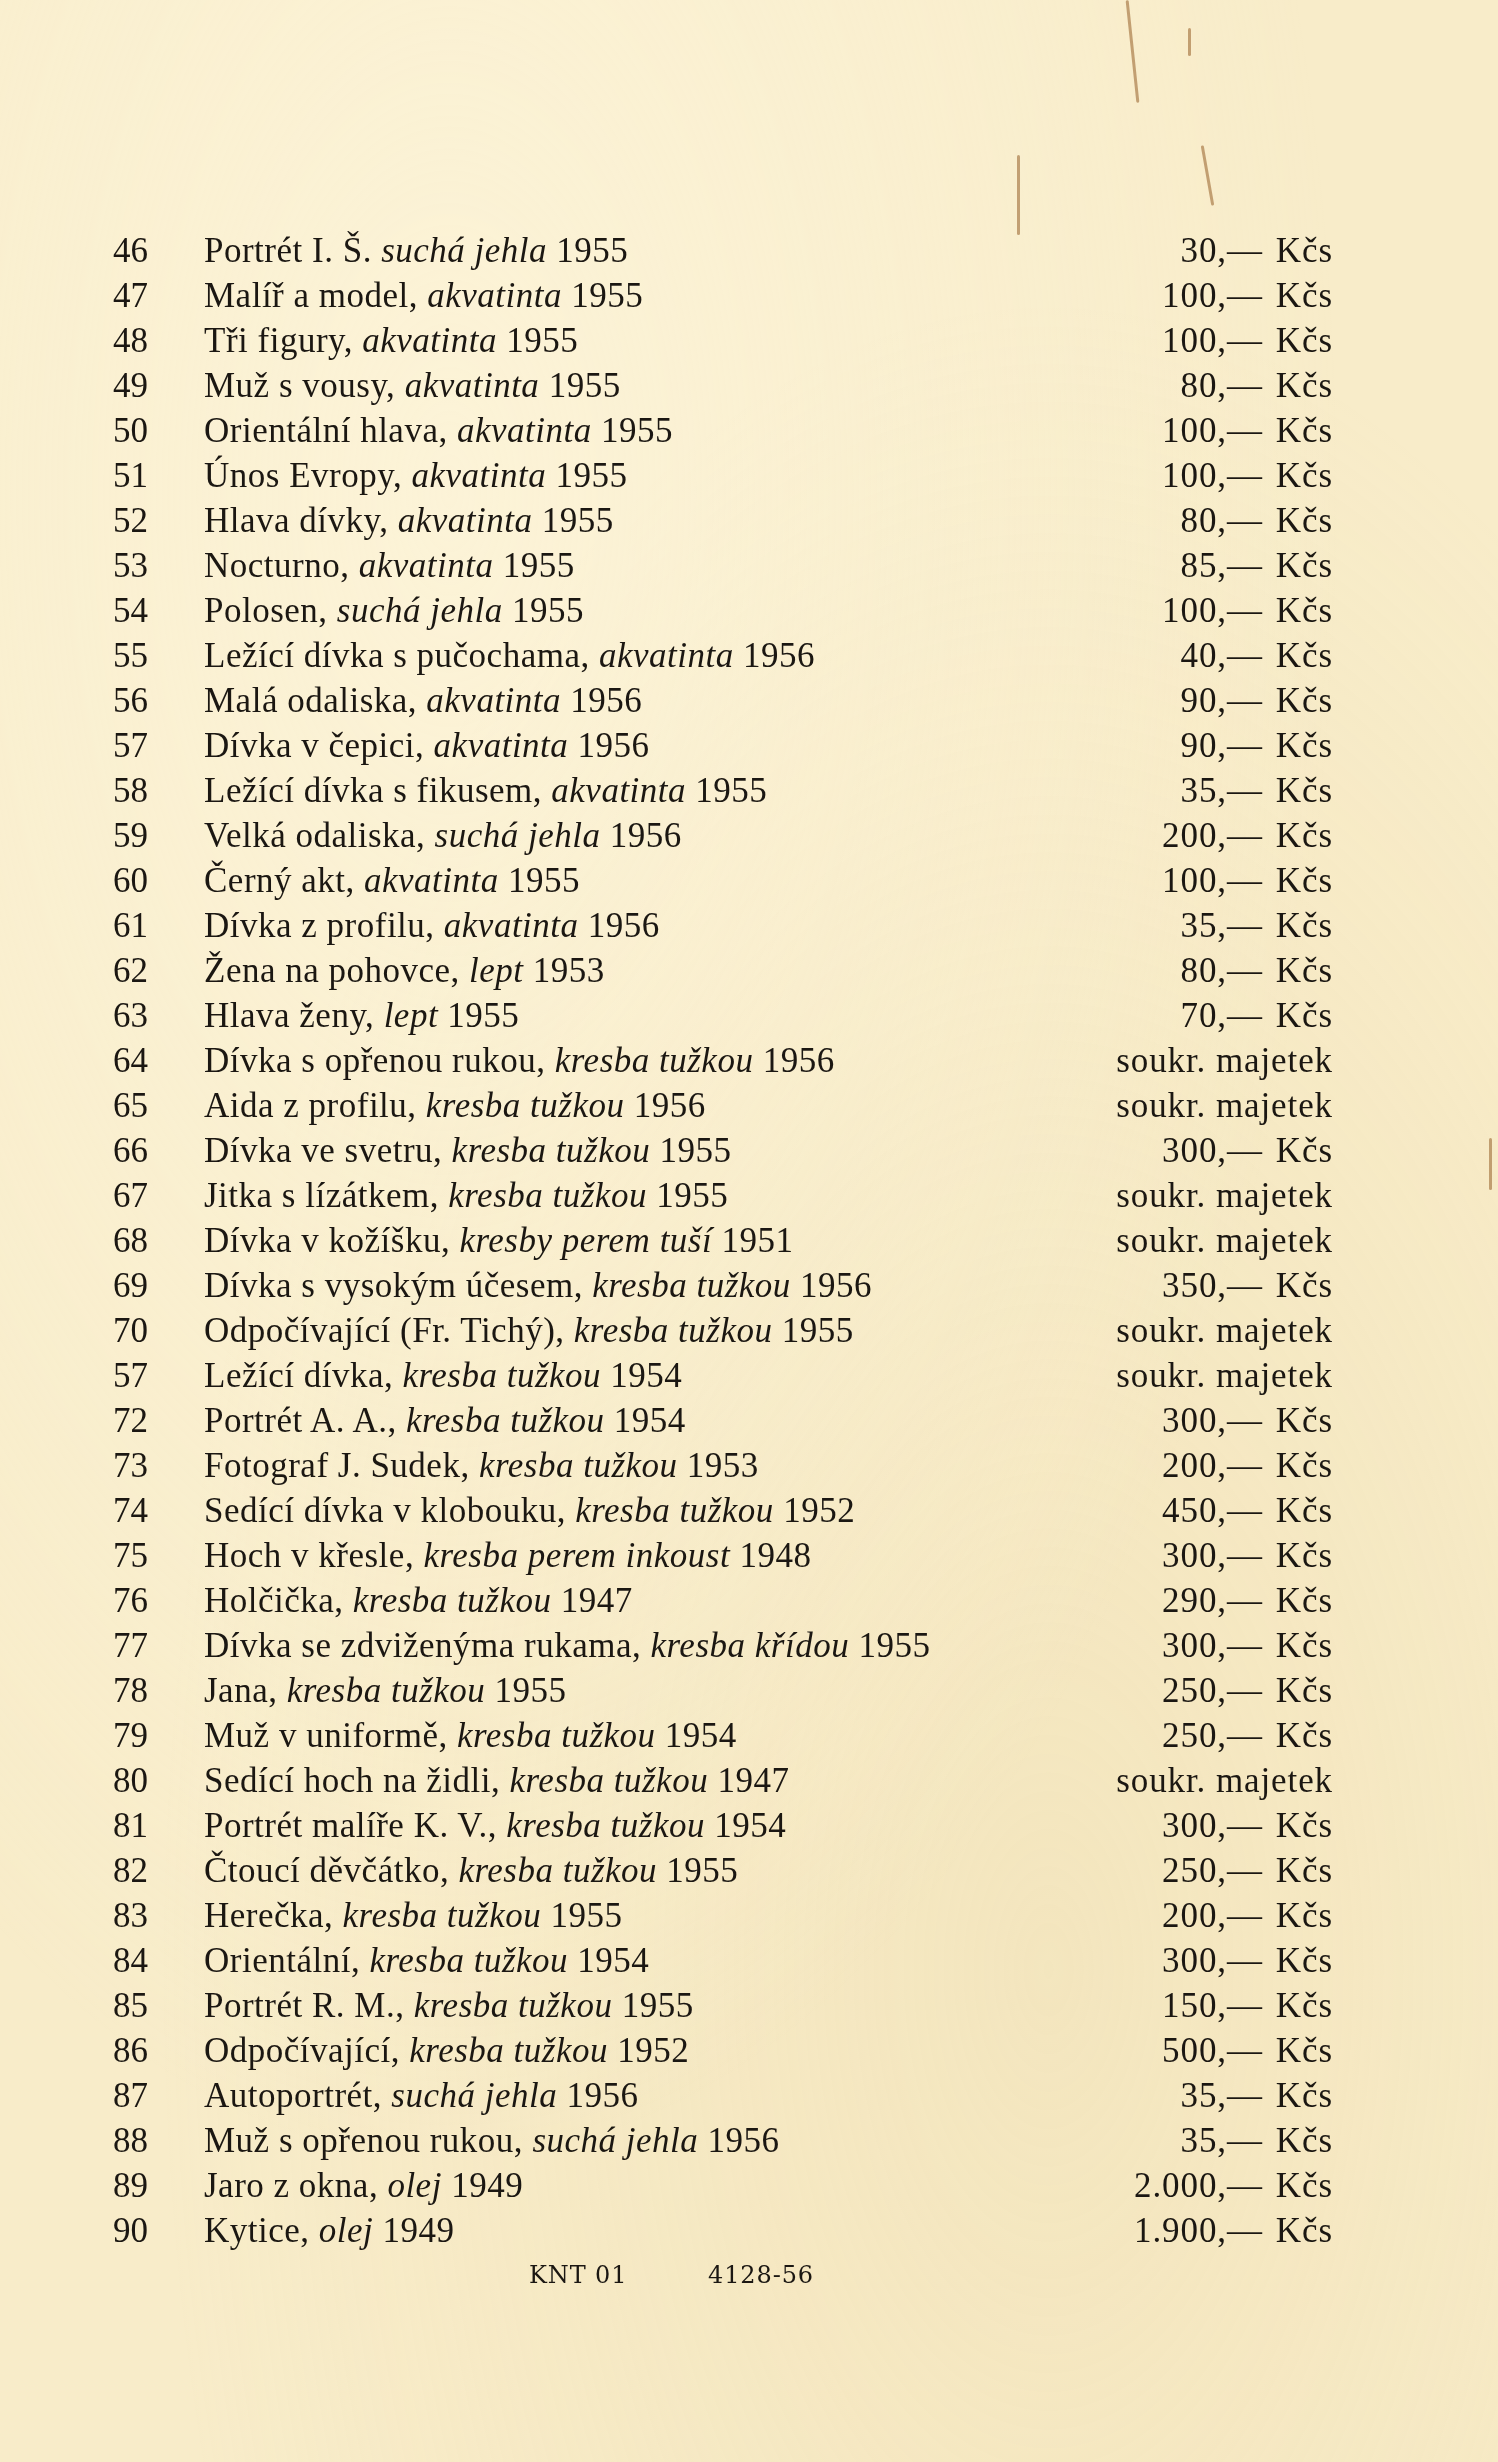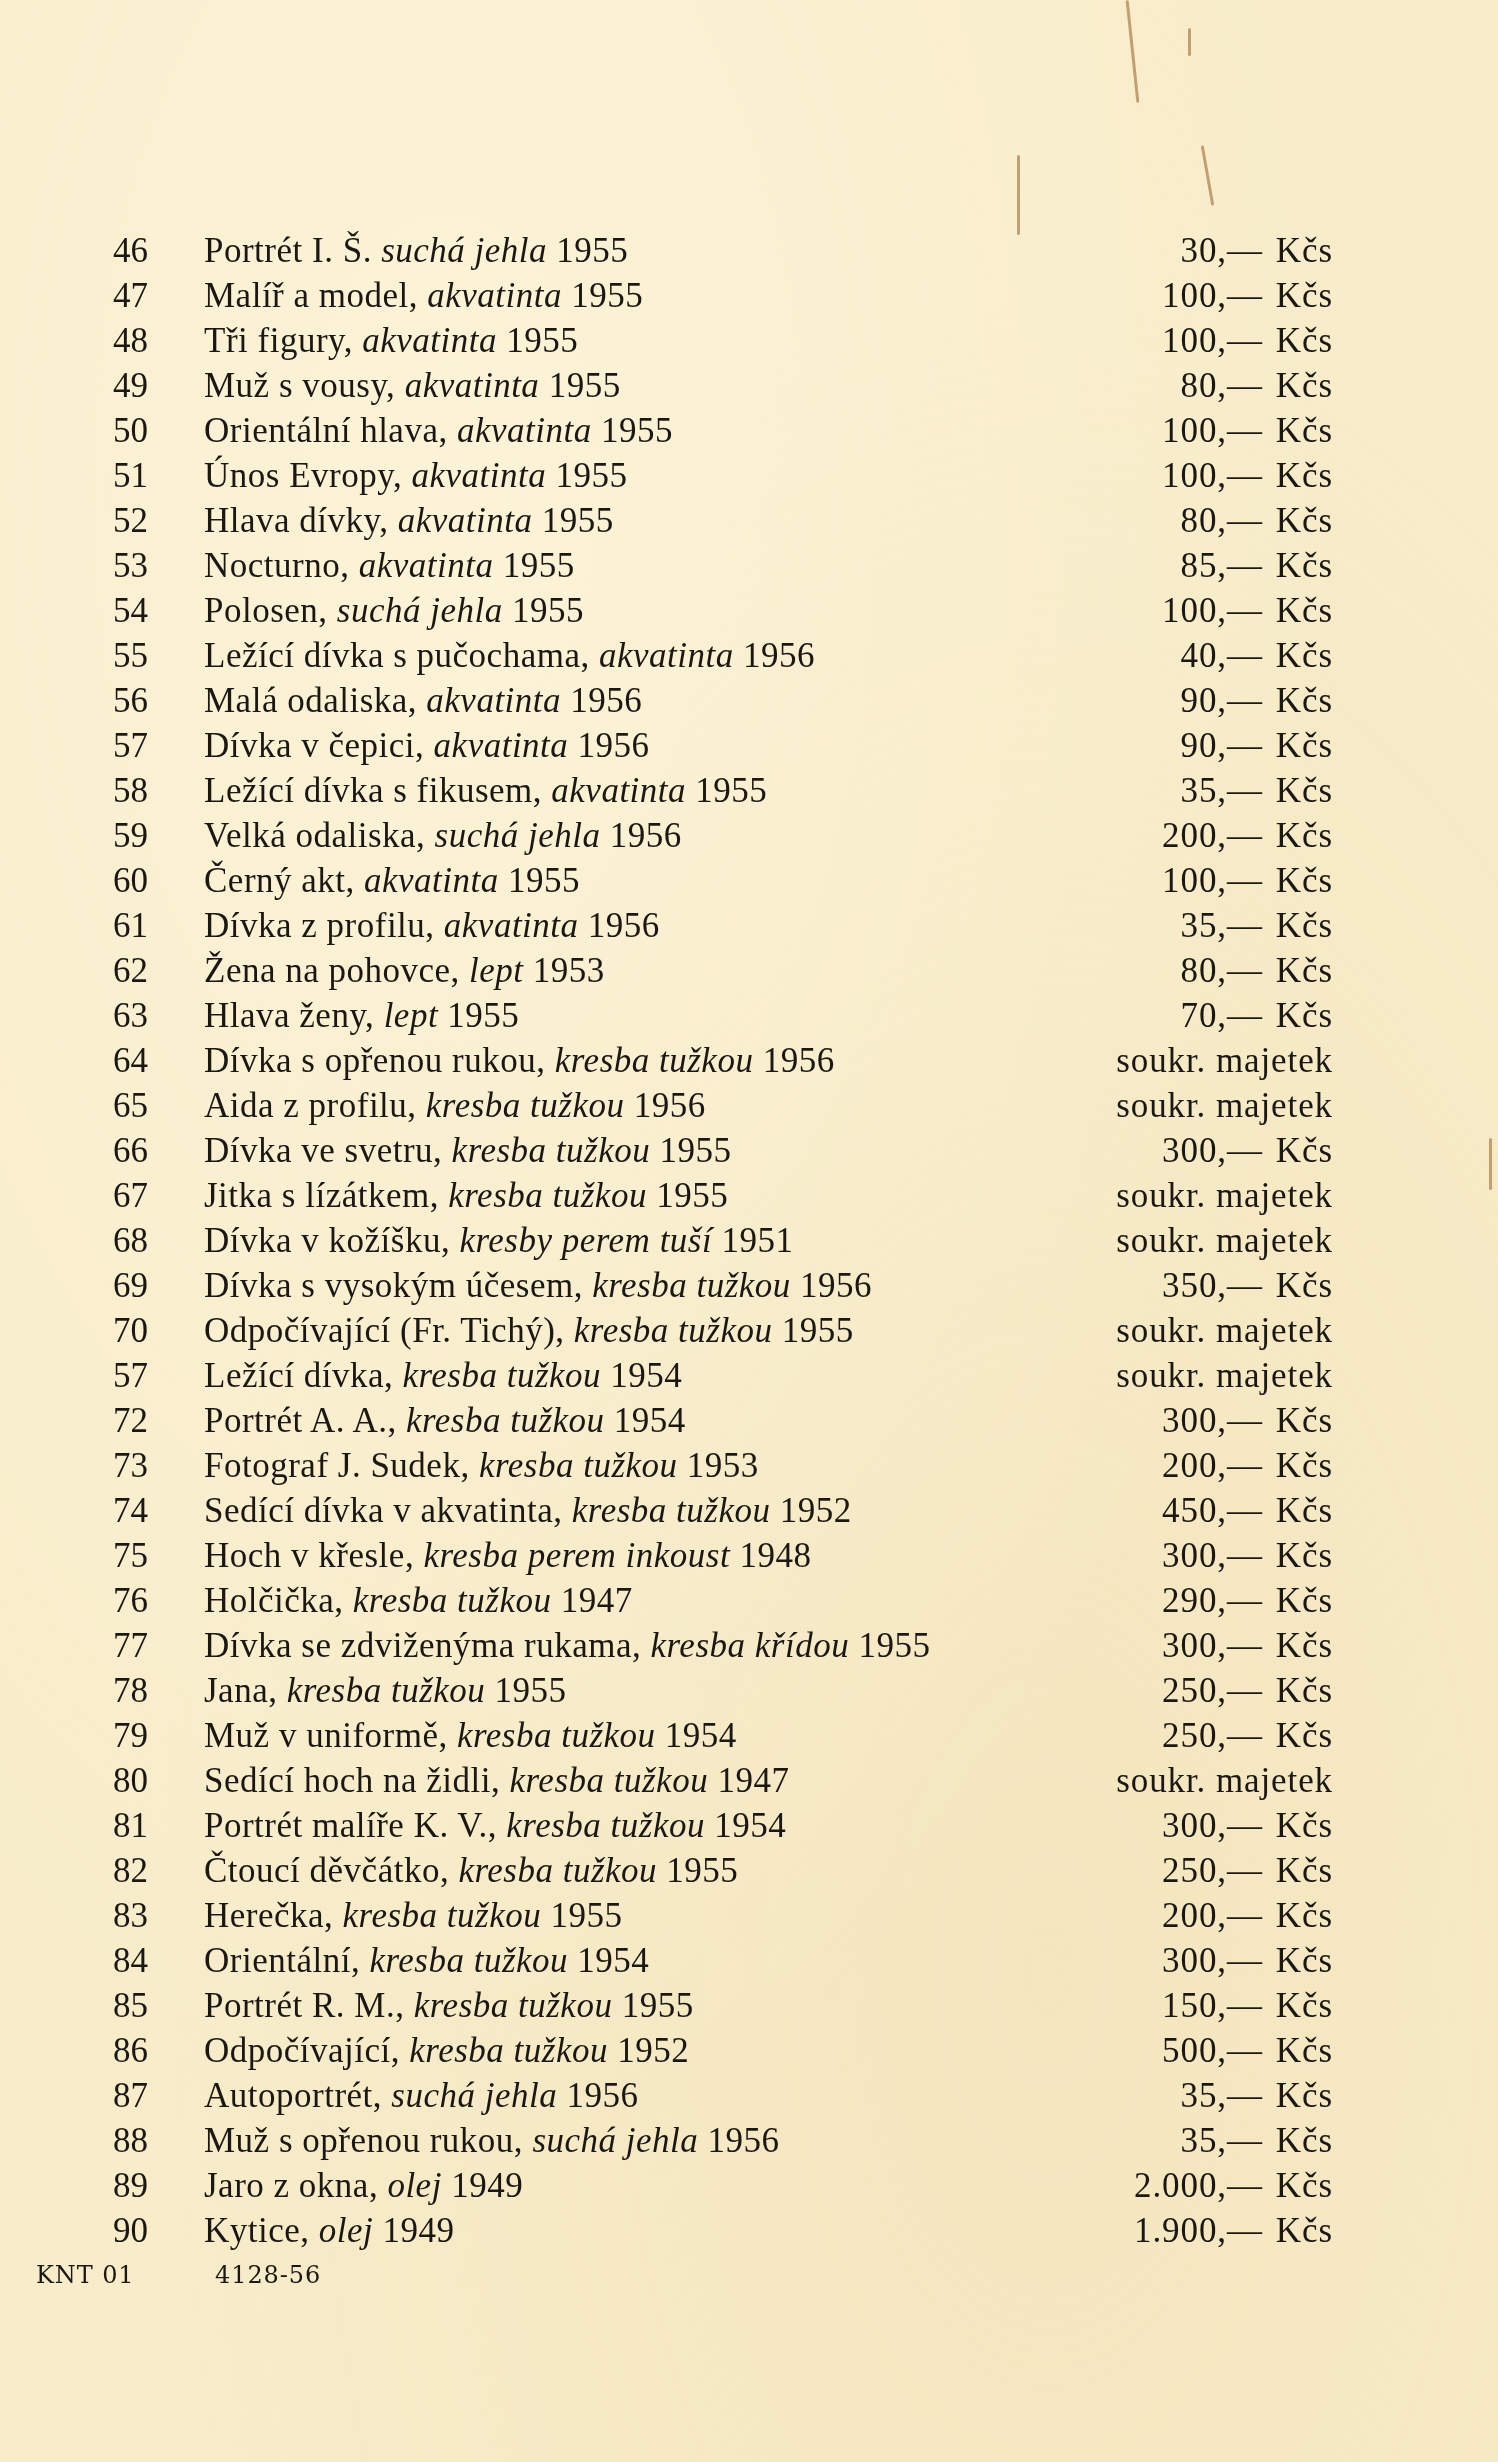--- a/index.html
+++ b/index.html
@@ -179,7 +179,7 @@
     </div>
     <div class="row">
       <span class="num">74</span>
-      <span class="title"><span>Sedící dívka v akvatinta,</span><span> </span><em>kresba tužkou</em> <span>1952</span></span>
+      <span class="title"><span>Sedící dívka v klobouku,</span><span> </span><em>kresba tužkou</em> <span>1952</span></span>
       <span class="price"><span class="amt">450,—</span><span class="cur">Kčs</span></span>
     </div>
     <div class="row">

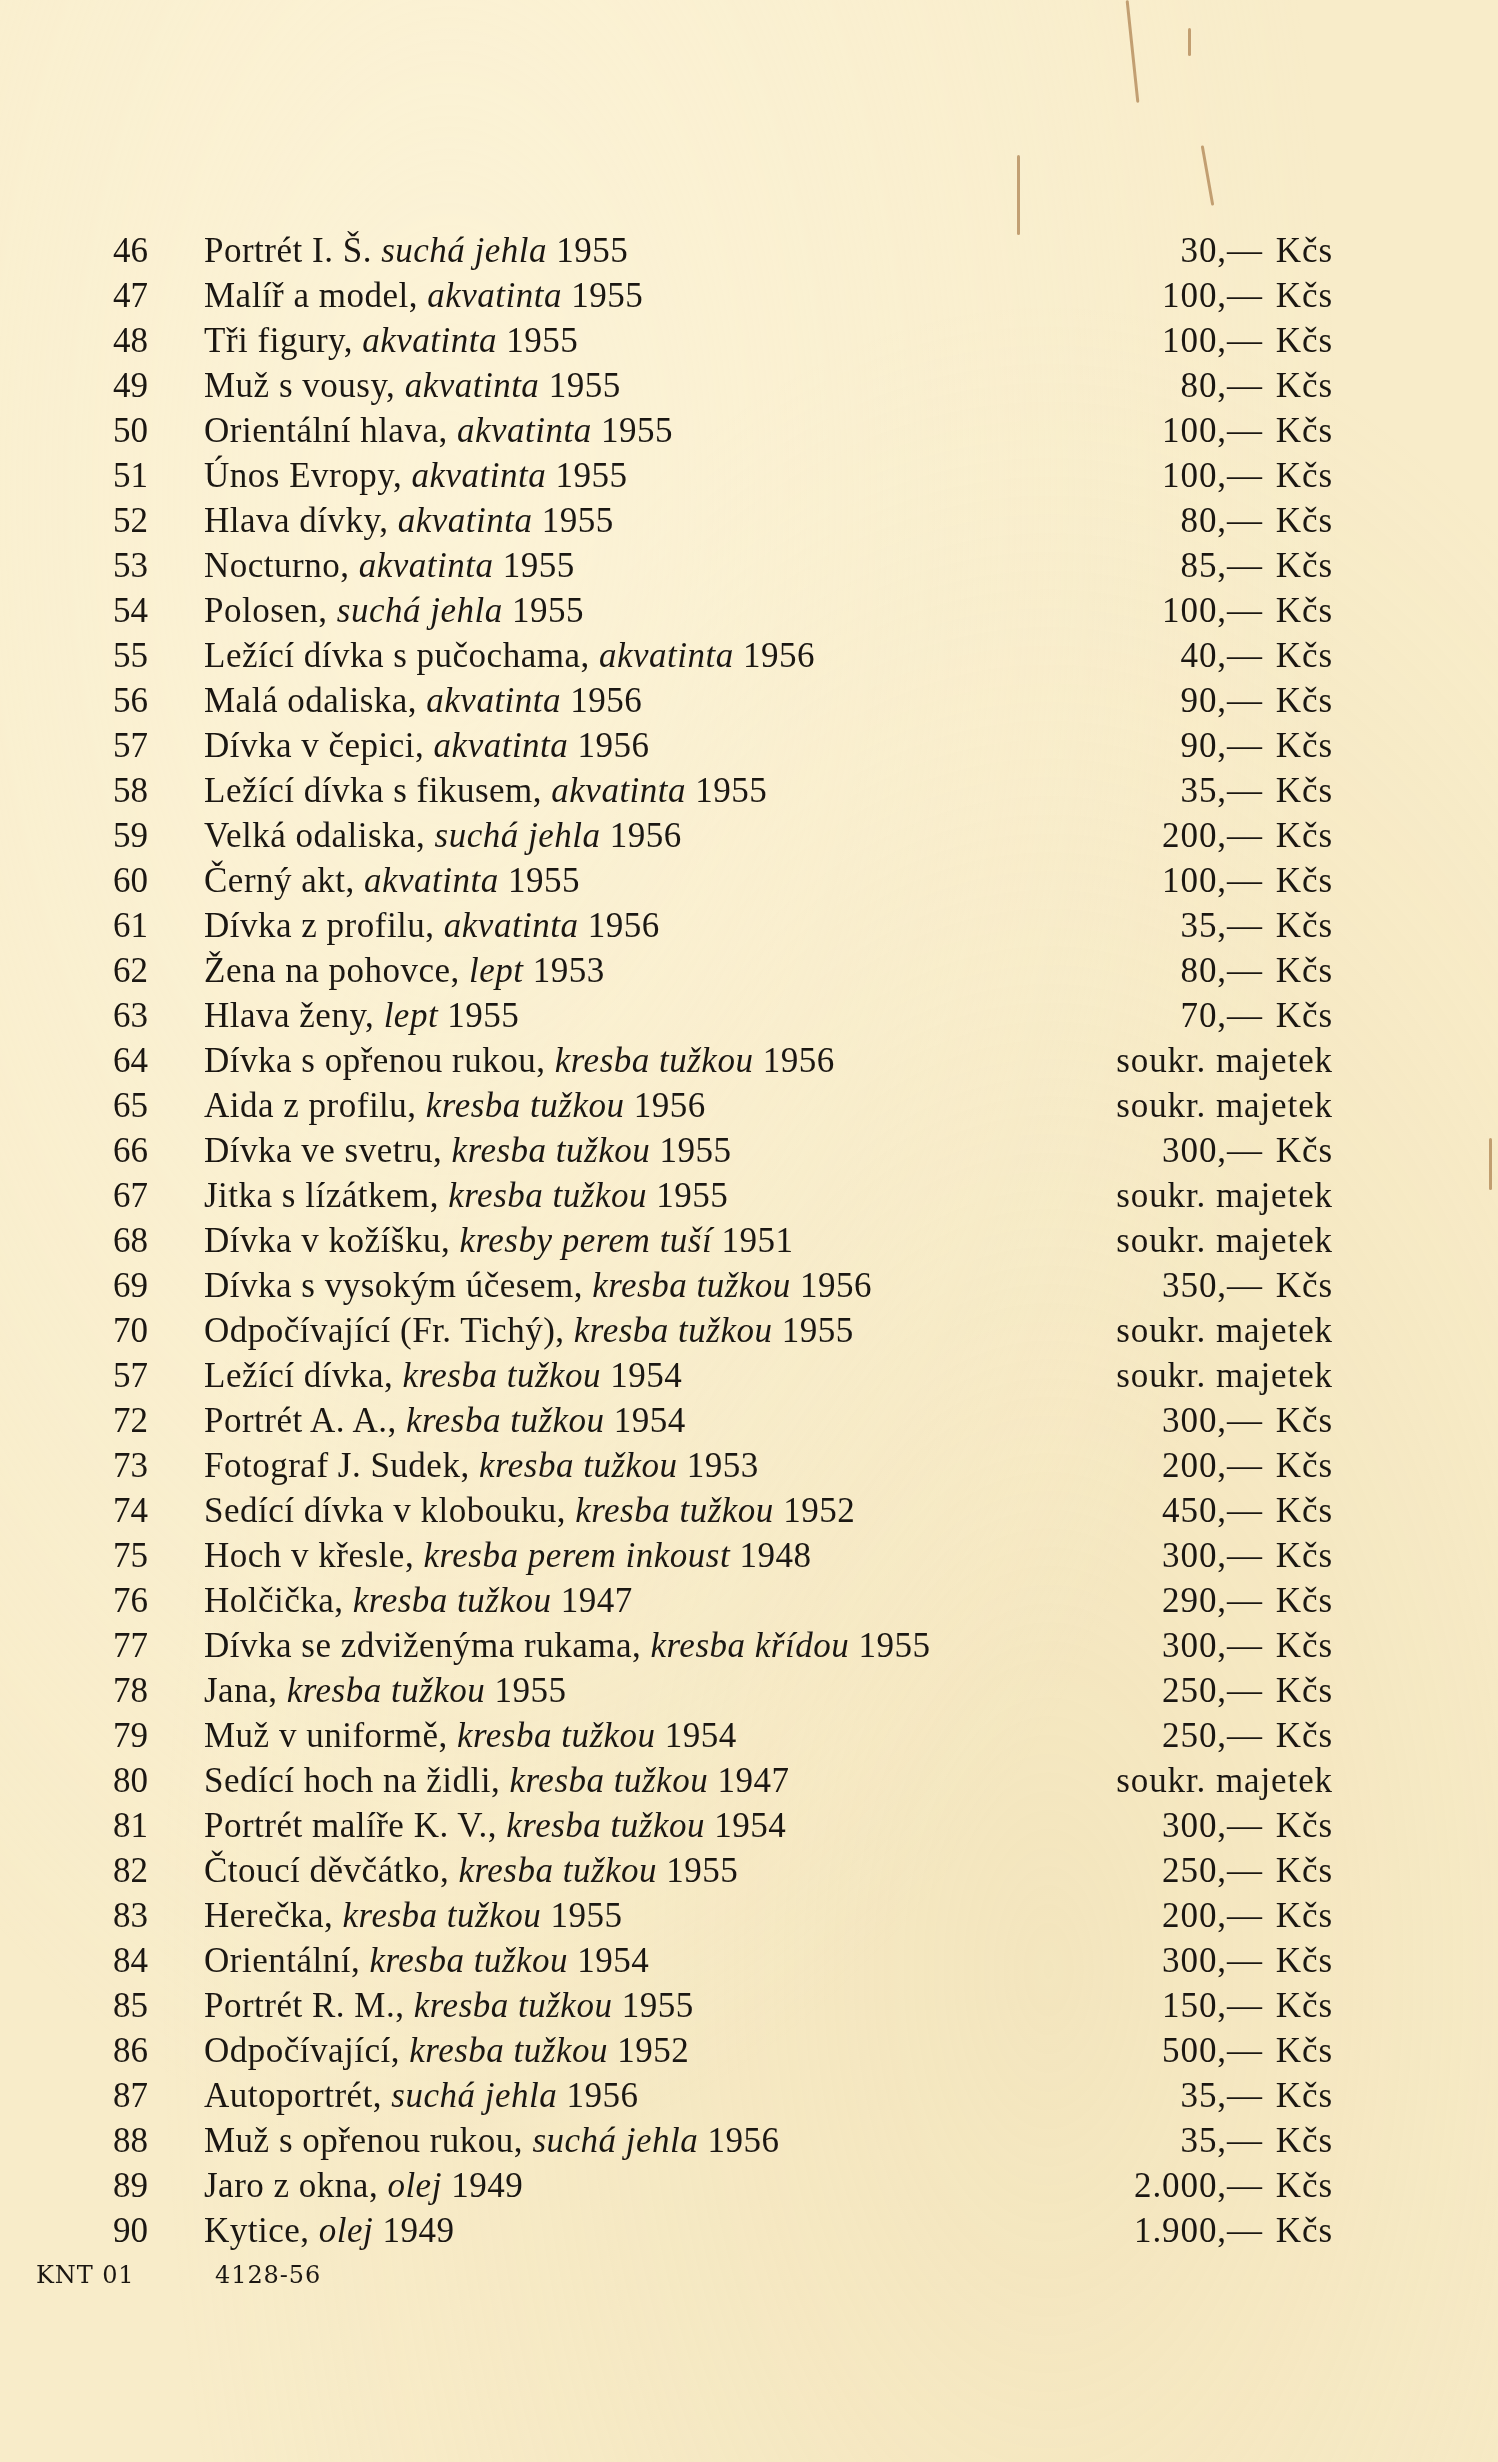--- a/index.html
+++ b/index.html
@@ -22,7 +22,7 @@
   .price .amt { display: inline-block; }
   .price .cur { display: inline-block; margin-left: 13px; }
   .footer {
-    position: absolute; top: 2261px; left: 0; width: 1343px; text-align: left;
+    position: absolute; top: 2261px; left: 0; width: 1343px; text-align: center;
     font-family: "DejaVu Serif", "Liberation Serif", serif; font-size: 24px; letter-spacing: 0.9px;
   }
   .footer span { margin: 0 36px; }

